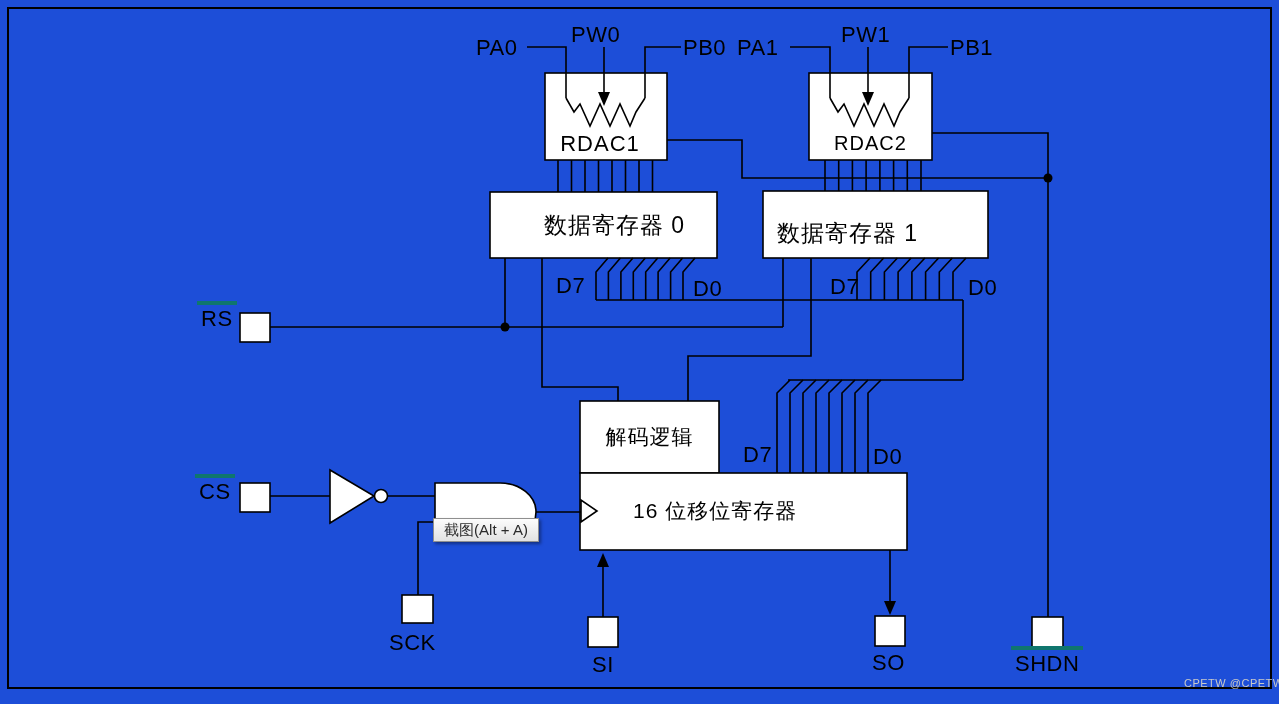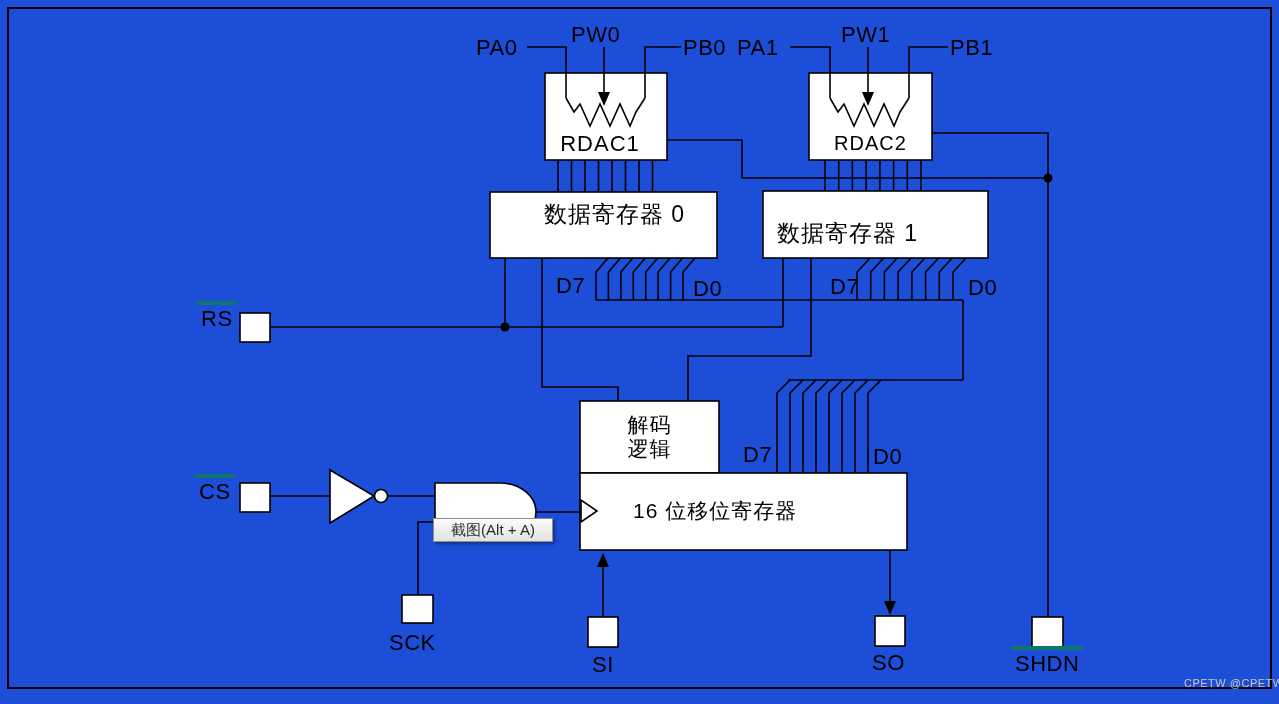--- a/index.html
+++ b/index.html
@@ -192,7 +192,7 @@
   <div class="boxlabel" style="left:545px;top:131px;width:110px;height:26px;font-size:22px">RDAC1</div>
   <div class="boxlabel" style="left:809px;top:130px;width:123px;height:26px;font-size:20px">RDAC2</div>
 
-  <div class="boxlabel" style="left:490px;top:181px;width:249px;height:66px">数据寄存器 0</div>
+  <div class="boxlabel" style="left:490px;top:192px;width:249px;height:66px">数据寄存器 0</div>
   <div class="boxlabel" style="left:735px;top:191px;width:225px;height:84px">数据寄存器 1</div>
 
   <div class="lbl" style="left:556px;top:275px">D7</div>

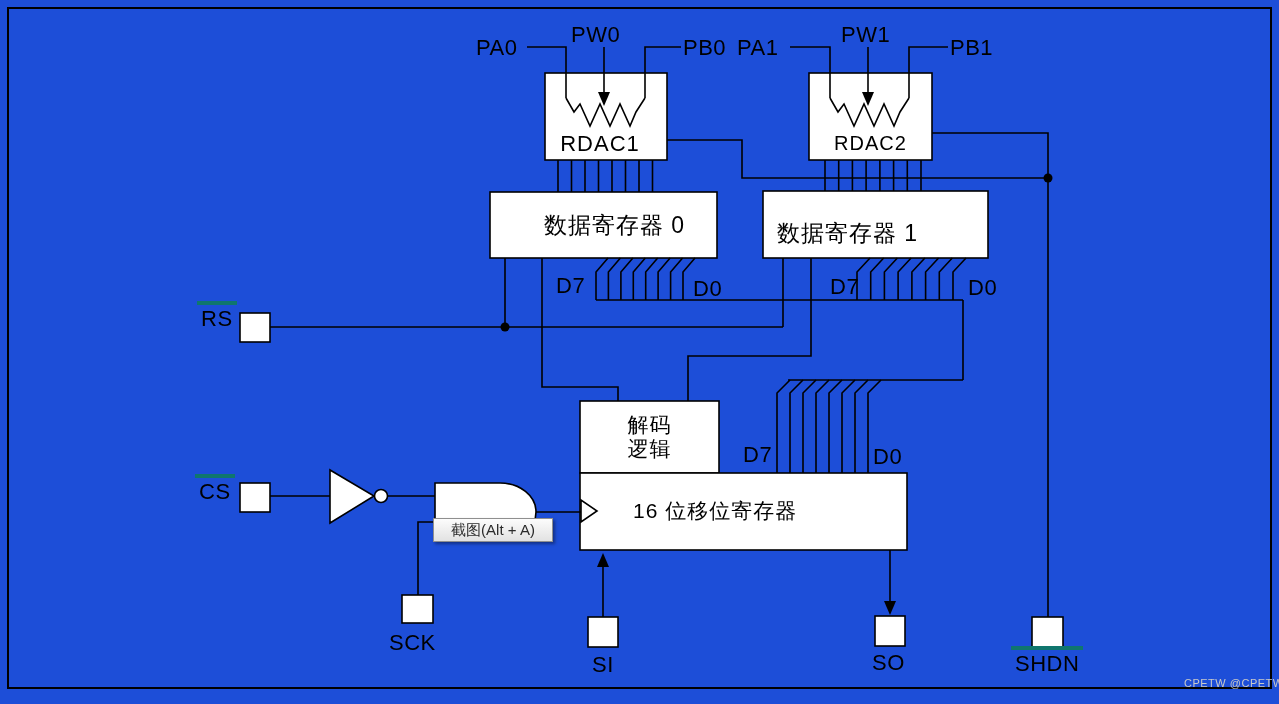--- a/index.html
+++ b/index.html
@@ -21,7 +21,7 @@
     z-index:3;font-size:23px;letter-spacing:1px;
   }
   .decode-label{
-    position:absolute;display:flex;flex-direction:column;align-items:center;justify-content:center;
+    position:absolute;display:flex;flex-direction:row;align-items:center;justify-content:center;
     z-index:3;font-size:21px;line-height:24px;letter-spacing:1px;
   }
   #tooltip{

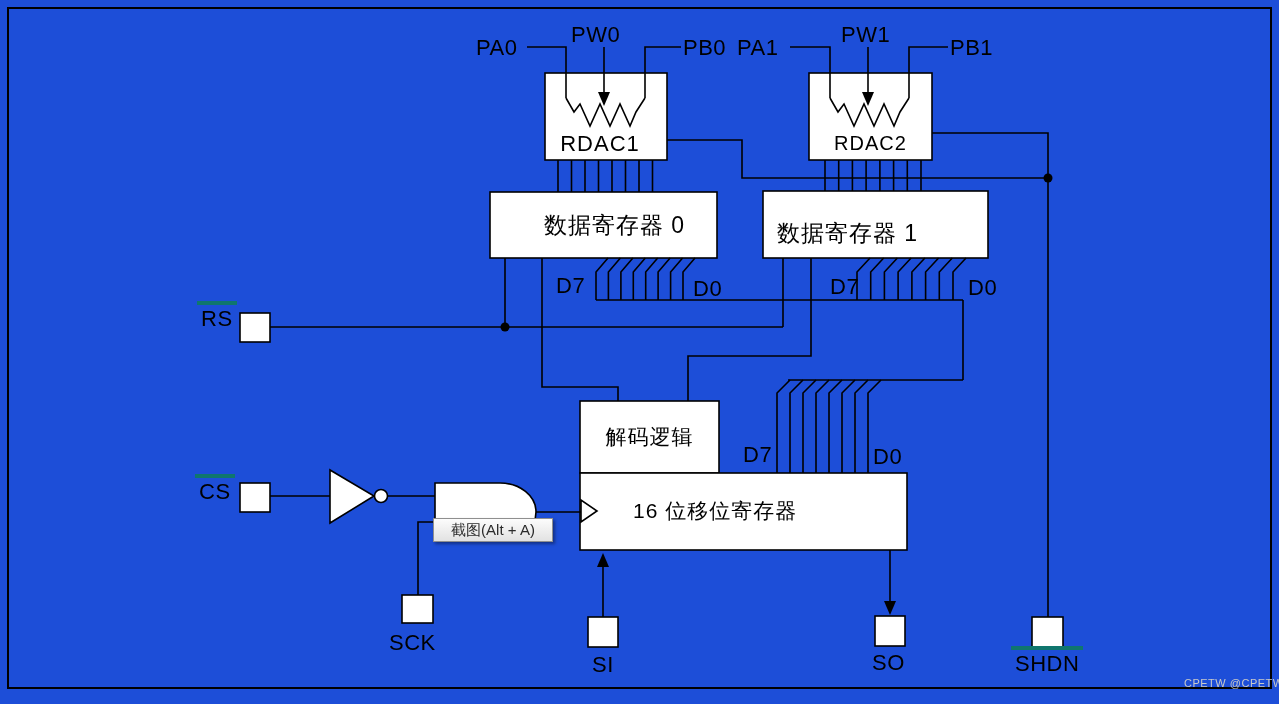--- a/index.html
+++ b/index.html
@@ -25,7 +25,7 @@
     z-index:3;font-size:21px;line-height:24px;letter-spacing:1px;
   }
   #tooltip{
-    position:absolute;left:433px;top:518px;width:120px;height:24px;z-index:5;
+    position:absolute;left:433px;top:518px;width:106px;height:24px;z-index:5;
     background:linear-gradient(#fcfcfc,#e2e2e2);
     border:1px solid #8f8f8f;
     box-shadow:2px 2px 3px rgba(0,0,0,0.38);

